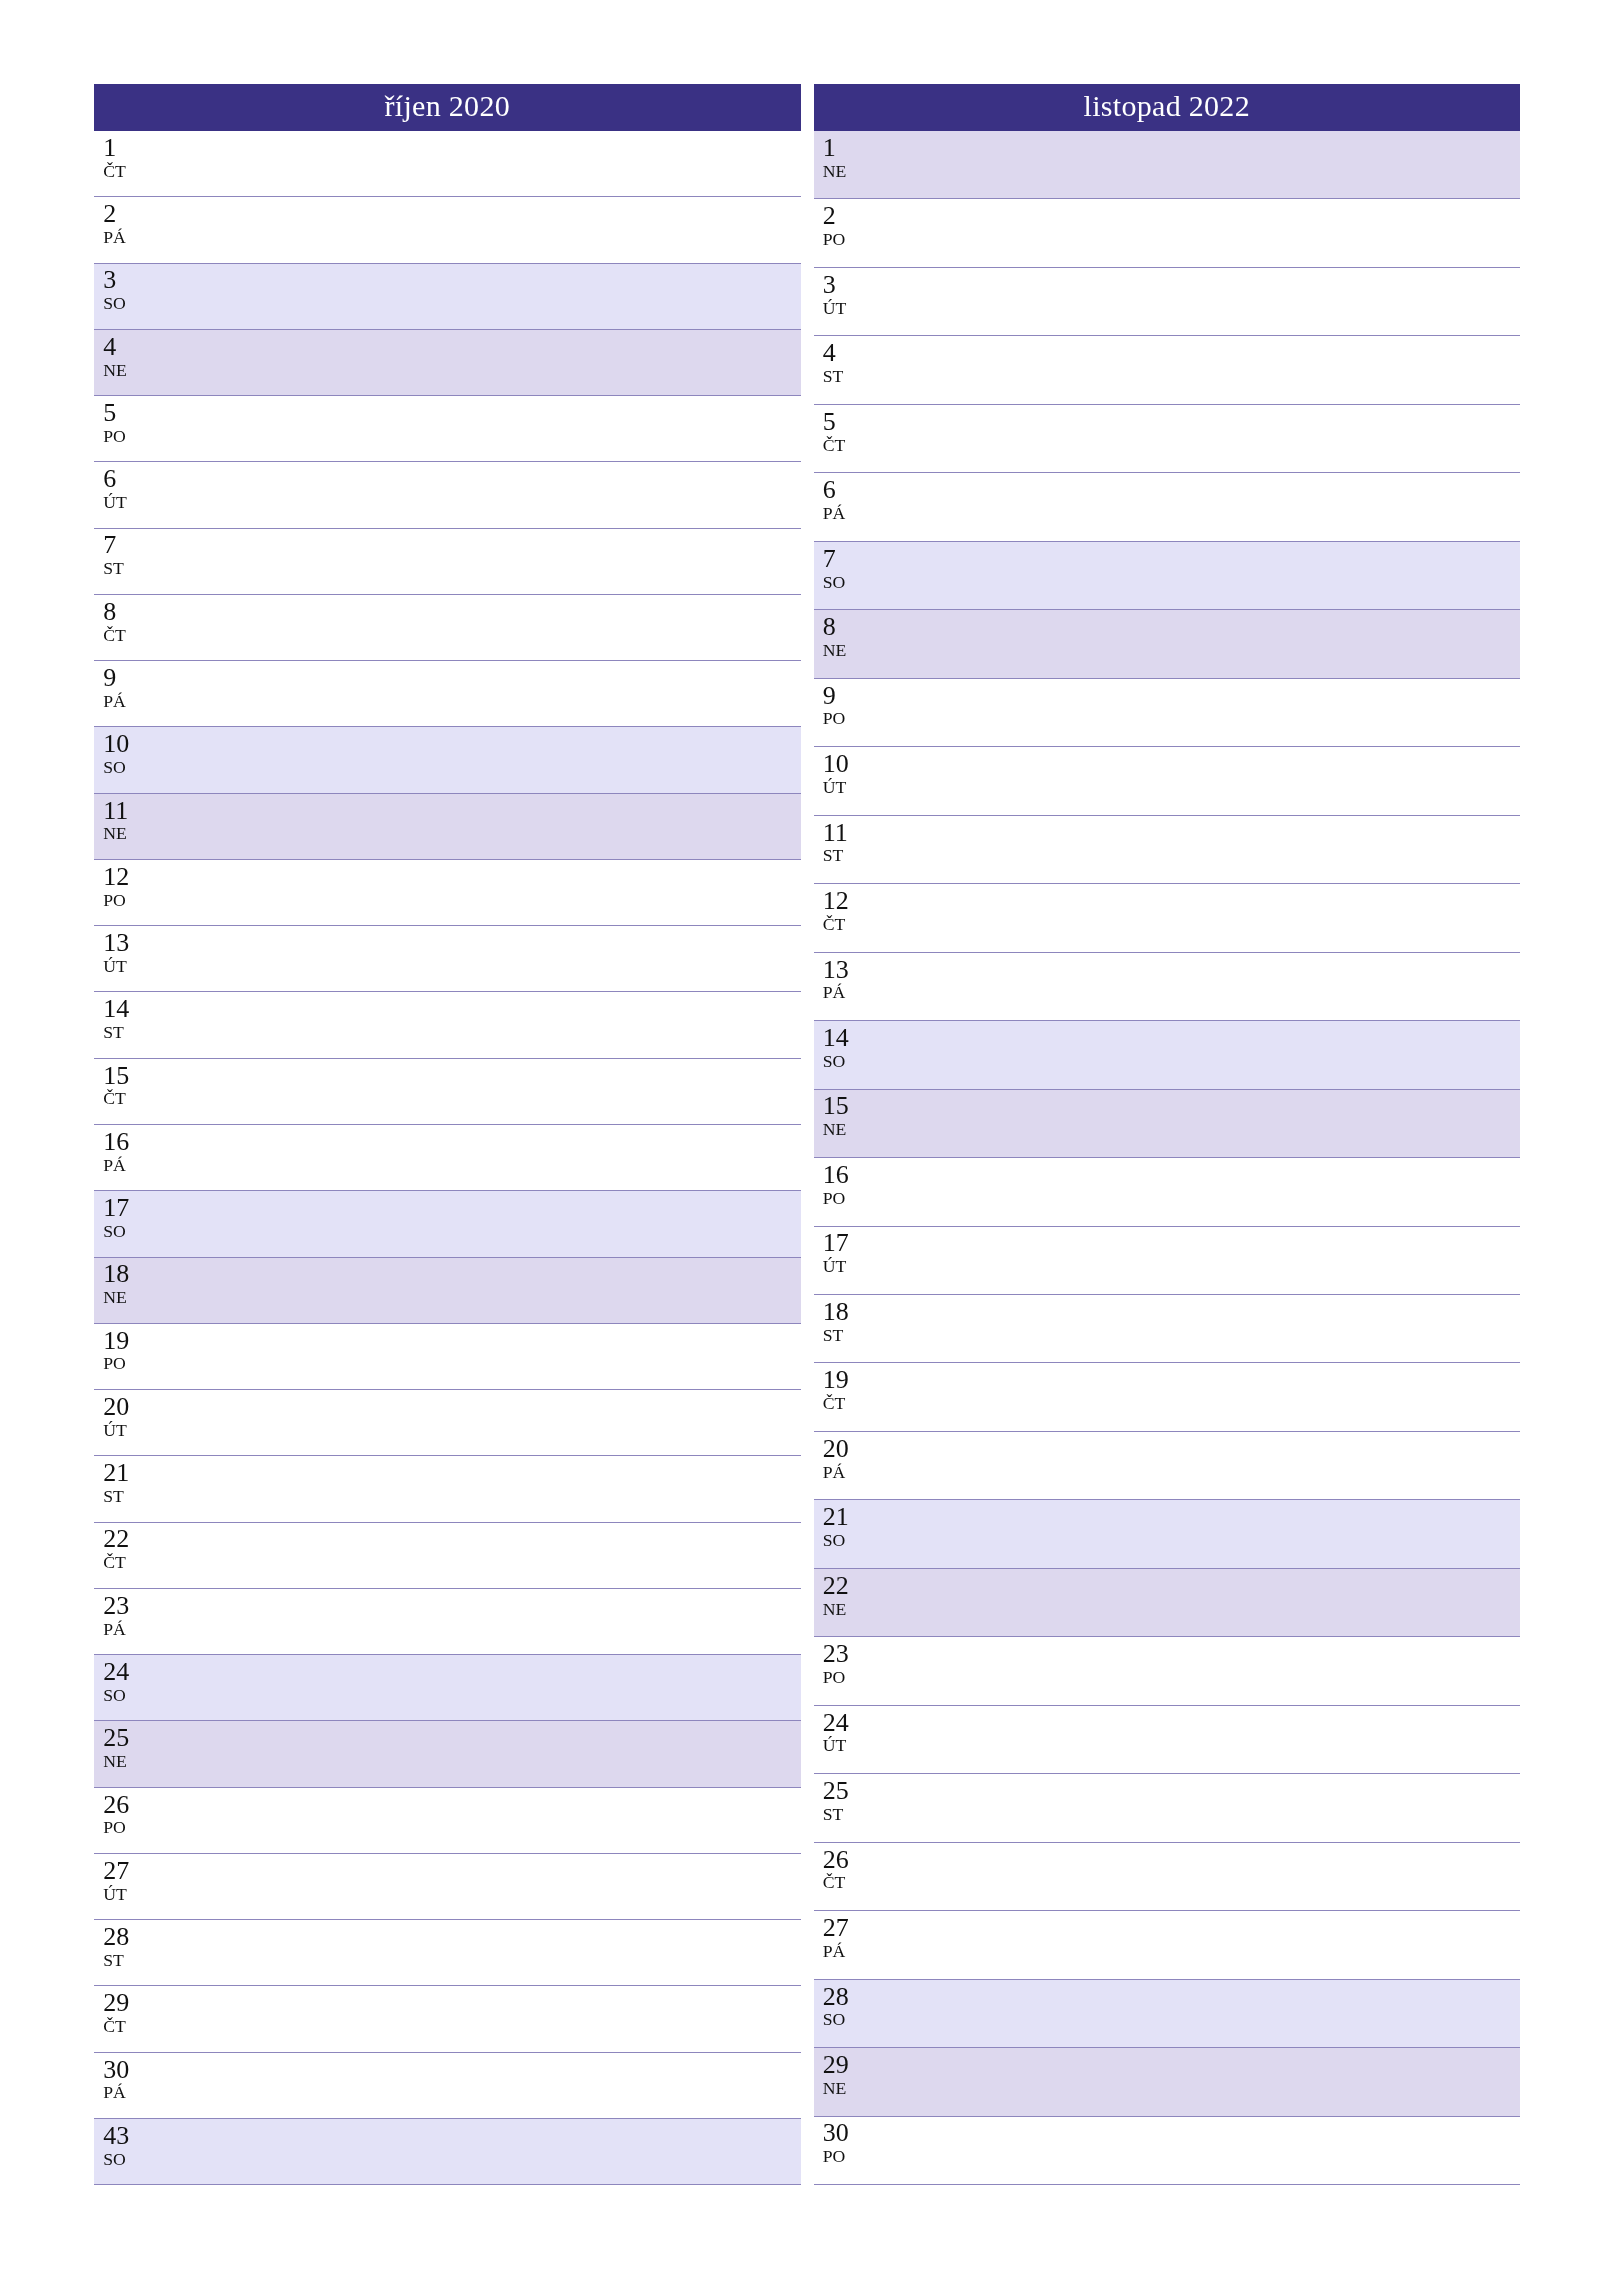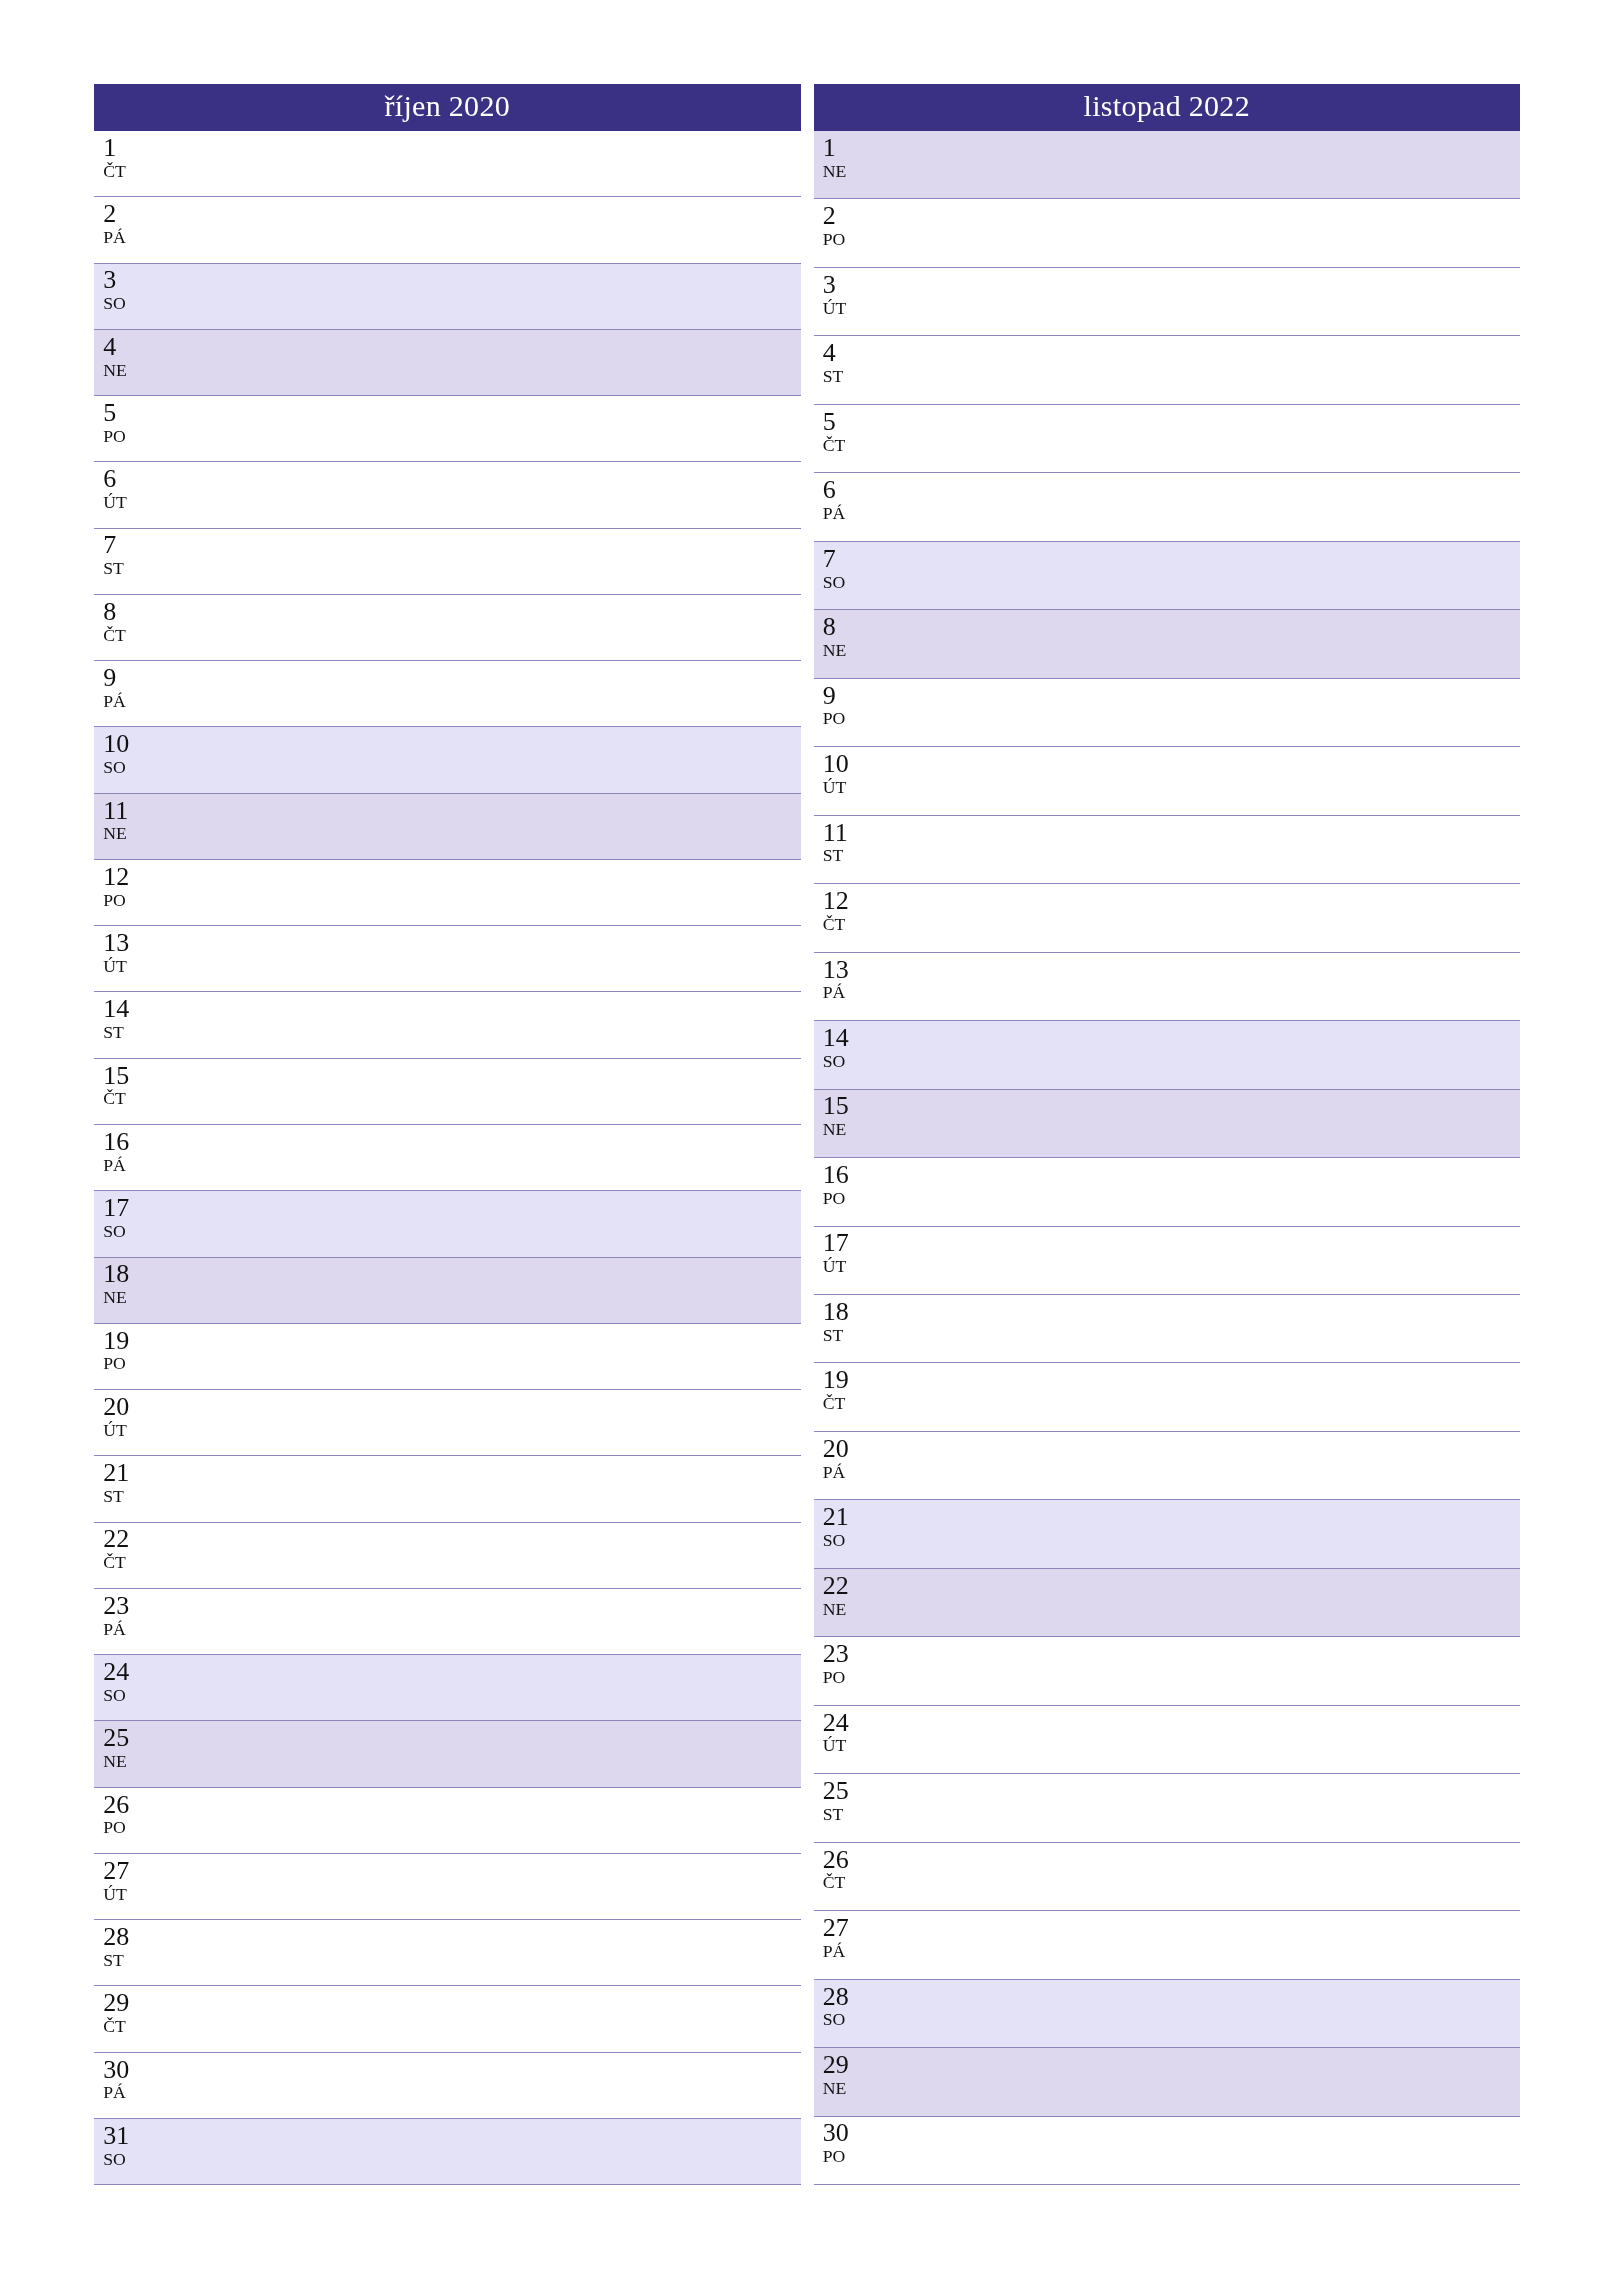--- a/index.html
+++ b/index.html
@@ -268,7 +268,7 @@
             <div class="day-dow">PÁ</div>
           </div>
           <div class="day-row sat">
-            <div class="day-num">31</div>
+            <div class="day-num">43</div>
             <div class="day-dow">SO</div>
           </div>
         </div>

